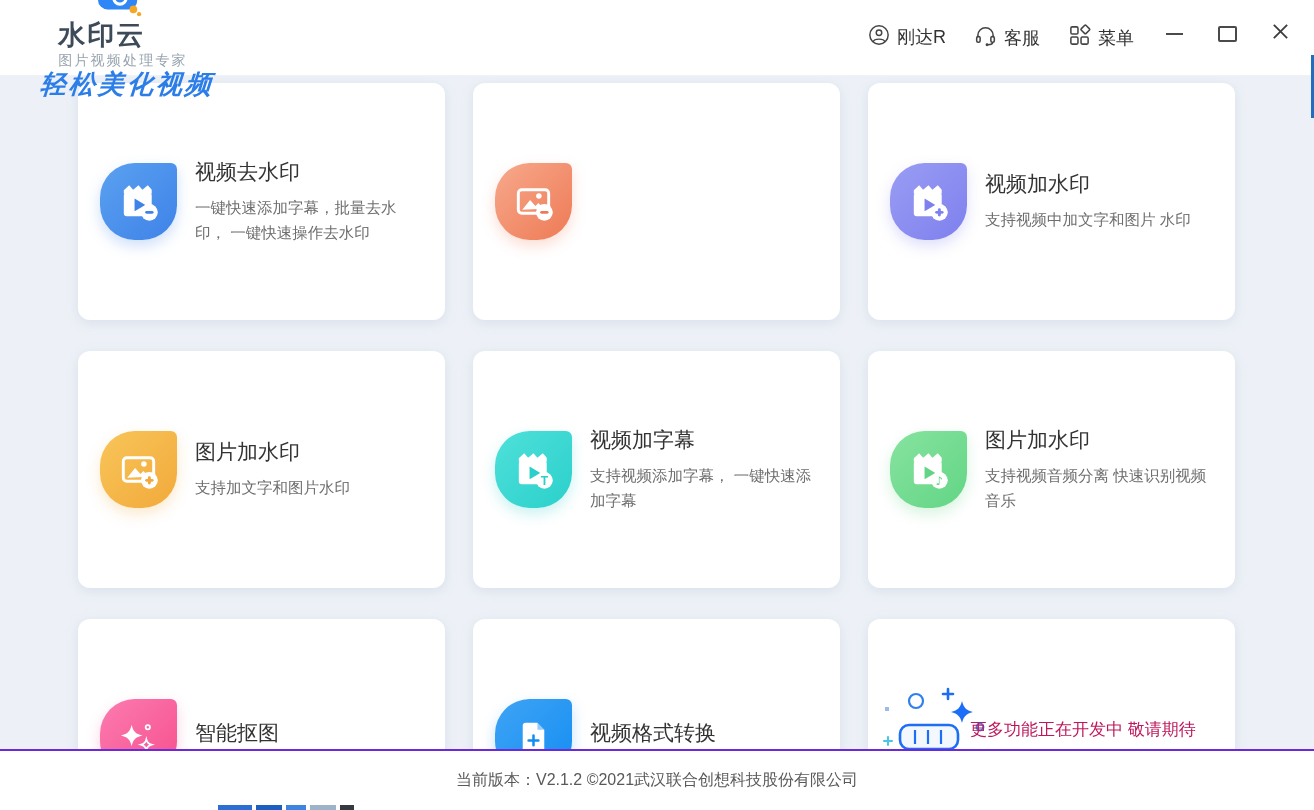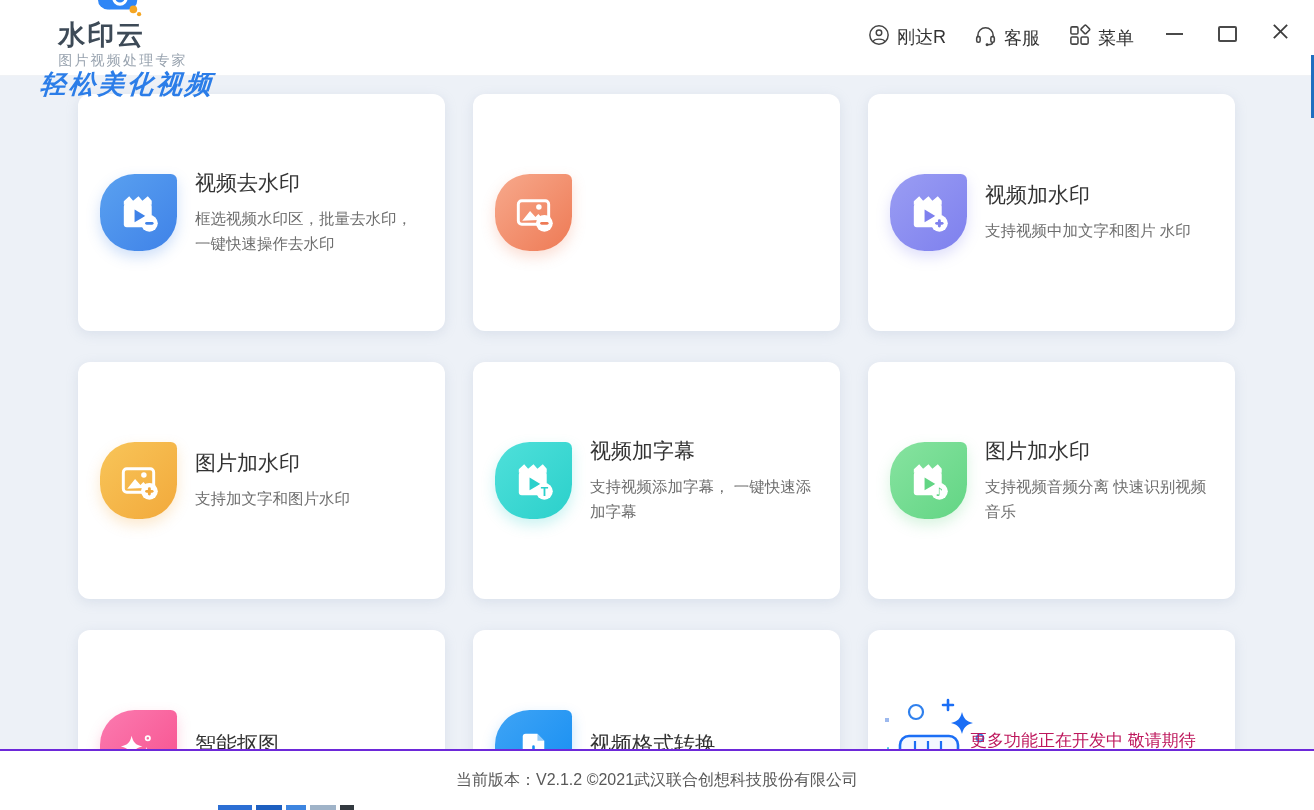--- a/index.html
+++ b/index.html
@@ -33,7 +33,7 @@
   
   .main{
     position:absolute;top:76px;left:0;right:0;height:675px;overflow:hidden;
-    background:#edf1f7;padding:18px 78px 0 78px;box-sizing:border-box;
+    background:#edf1f7;padding:7px 78px 0 78px;box-sizing:border-box;
   }
   .grid{
     display:grid;grid-template-columns:repeat(3,367px);column-gap:28px;row-gap:31px;

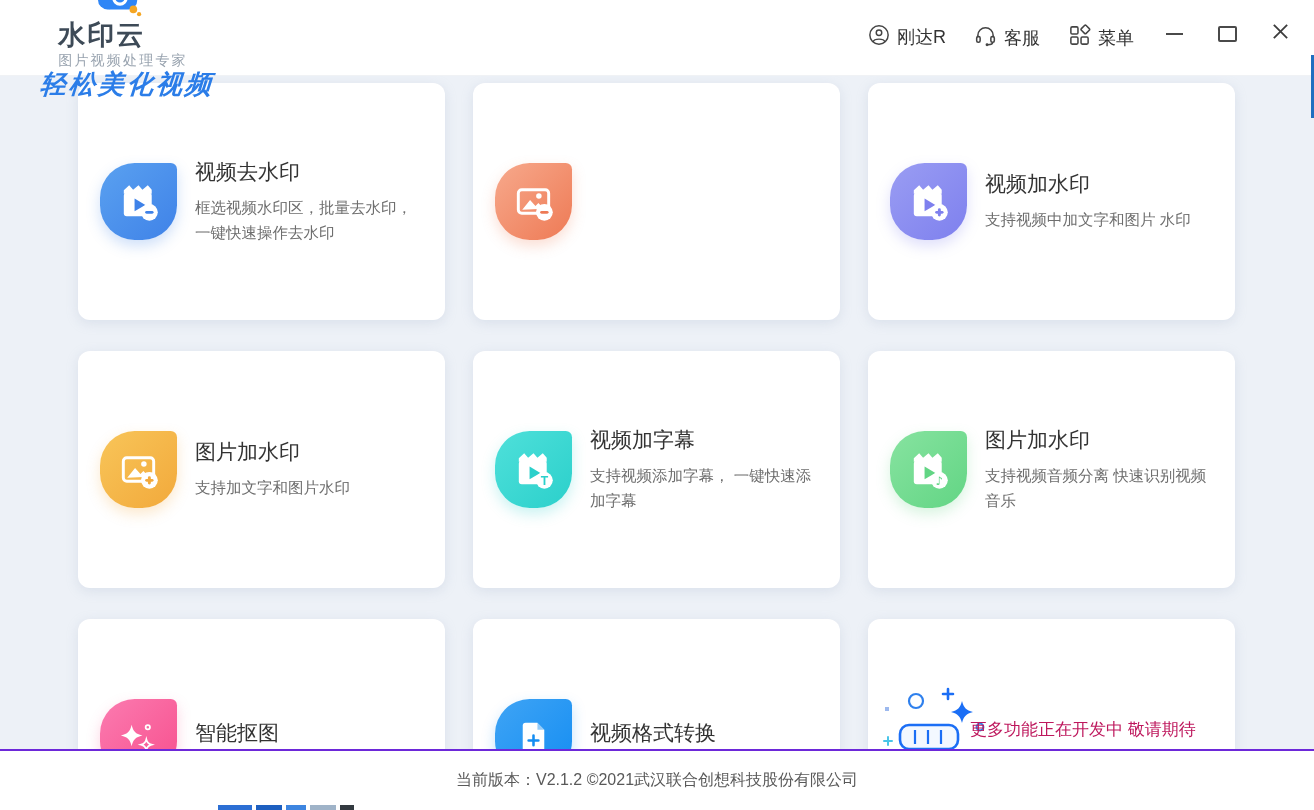--- a/index.html
+++ b/index.html
@@ -166,7 +166,7 @@
         </div>
         <div class="card-text">
           <div class="card-title">视频去水印</div>
-          <div class="card-desc">框选视频水印区，批量去水印， 一键快速操作去水印</div>
+          <div class="card-desc">一键快速添加字幕，批量去水印， 一键快速操作去水印</div>
         </div>
       </div>
       <div class="card">

